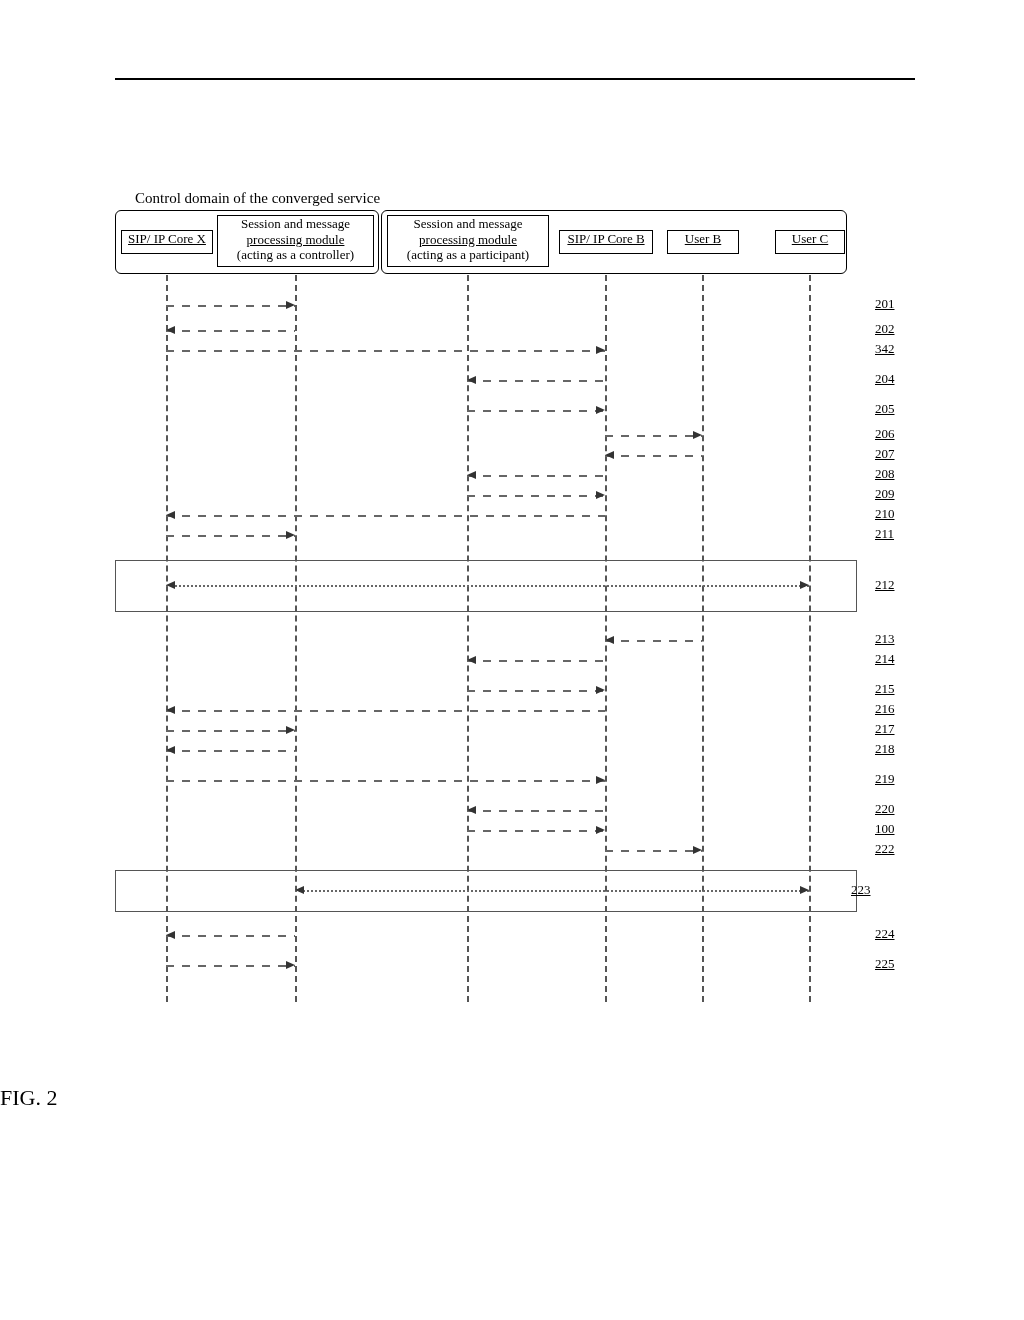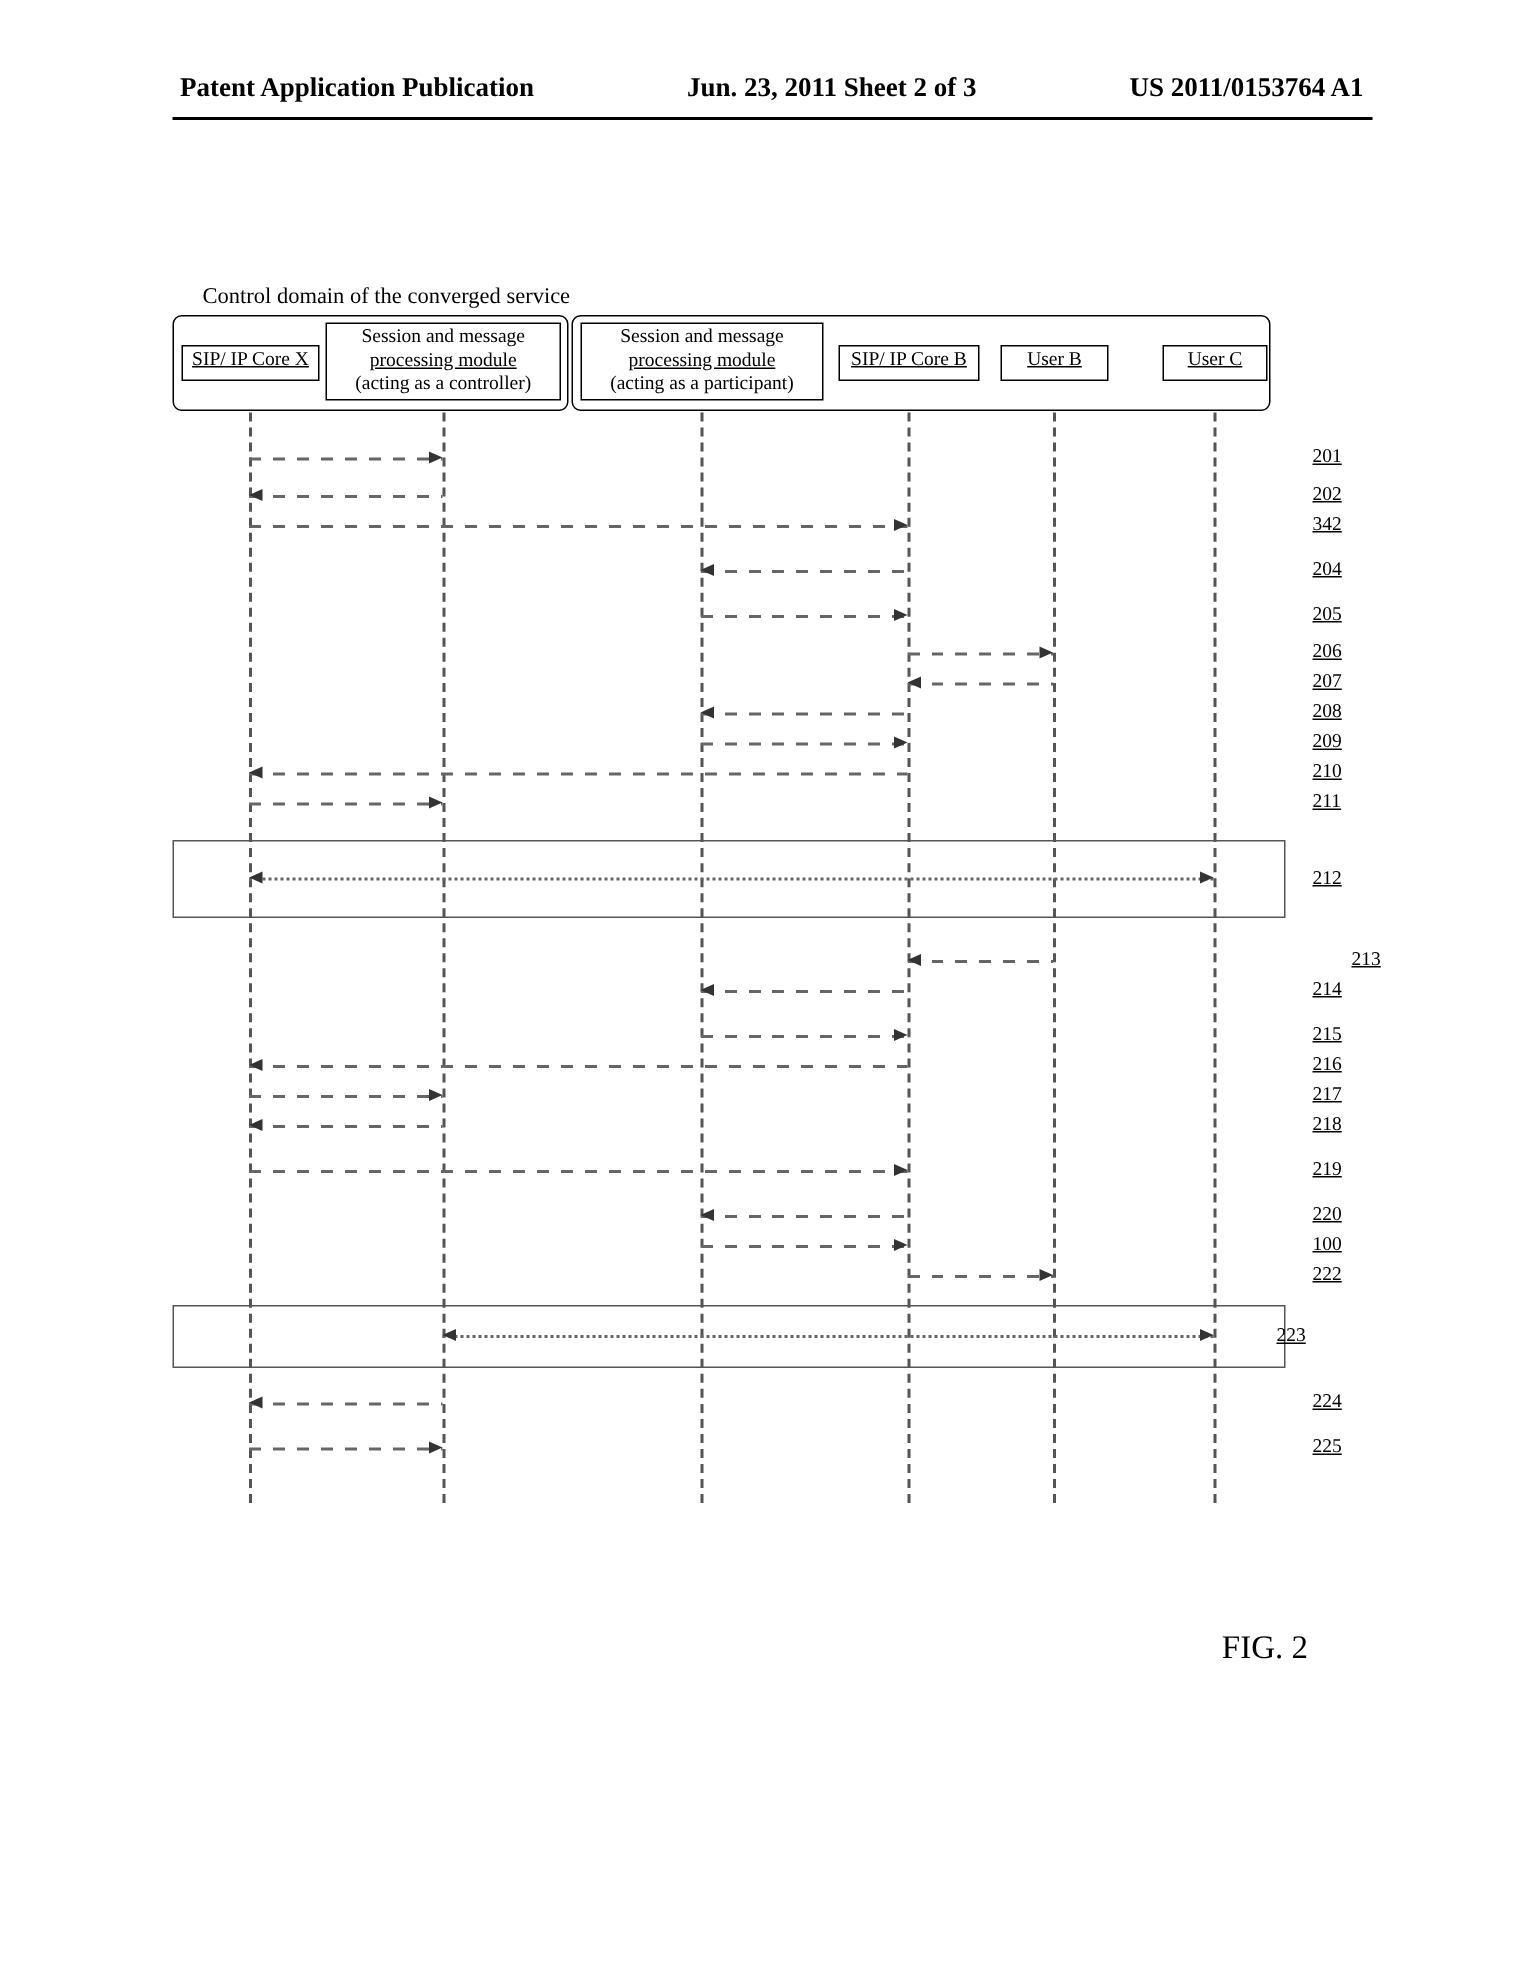--- a/index.html
+++ b/index.html
@@ -120,11 +120,6 @@
 
 <div class="page">
 
-  <div class="header">
-    <span>Patent Application Publication</span>
-    <span>Jun. 23, 2011  Sheet 2 of 3</span>
-    <span>US 2011/0153764 A1</span>
-  </div>
   <div class="header-rule"></div>
 
   <div class="diagram">

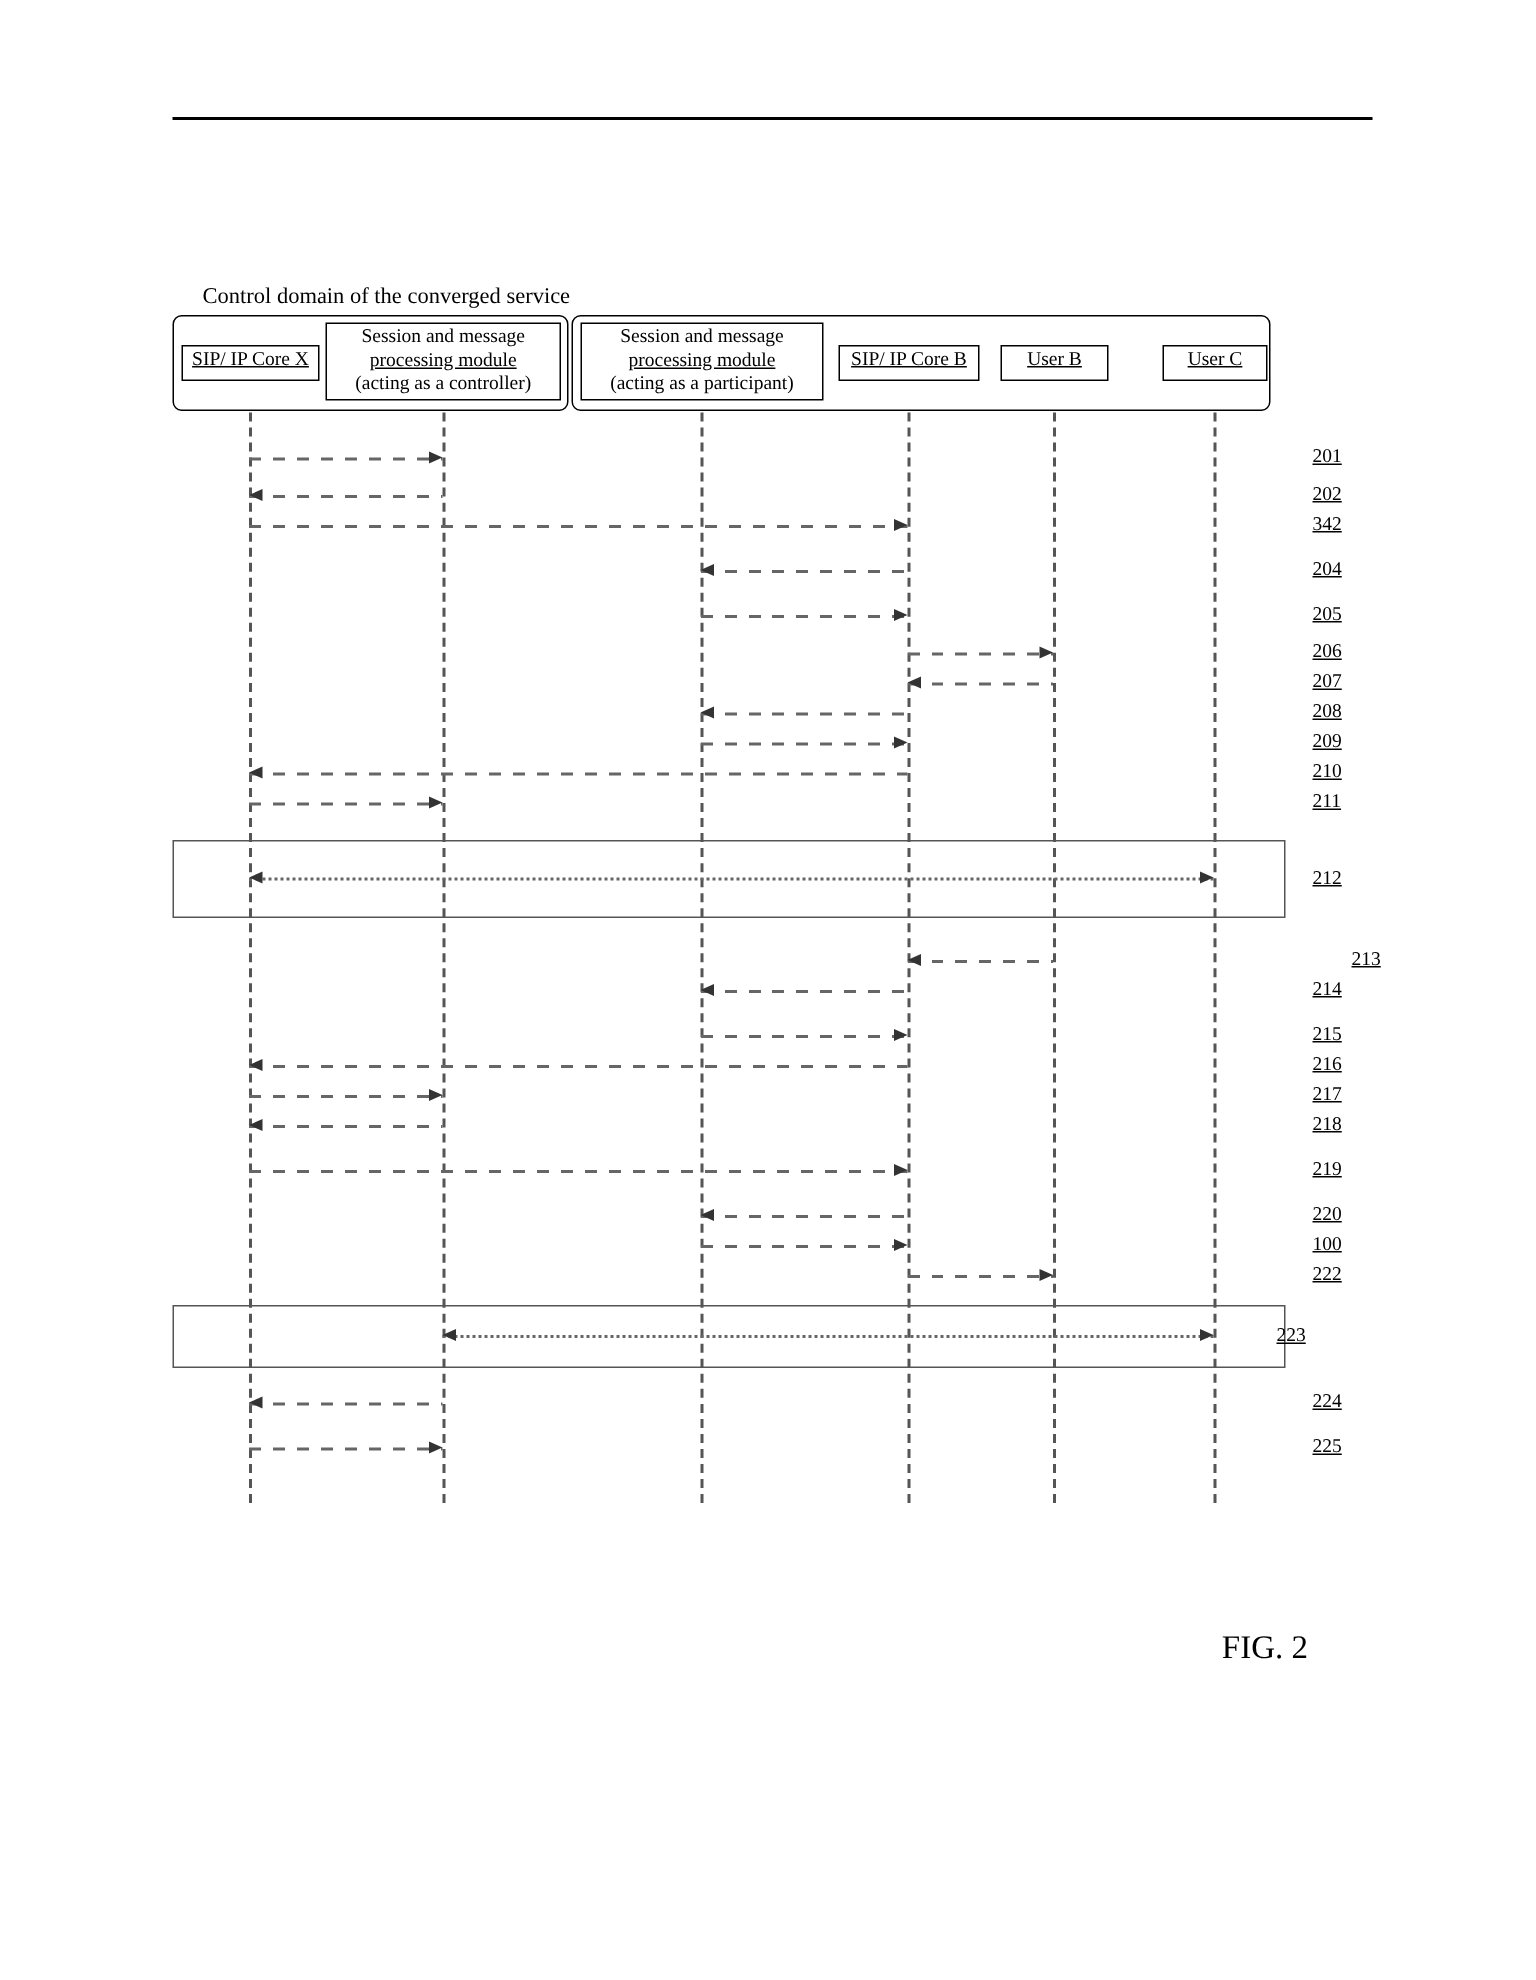--- a/index.html
+++ b/index.html
@@ -211,7 +211,7 @@
 
     <div class="arrow sparse" style="left:490px; top:450px; width:97px;"></div>
     <div class="ah l" style="left:490px; top:446px;"></div>
-    <div class="step-num" style="left:760px; top:441px;margin-left:26px;">213</div>
+    <div class="step-num" style="left:760px; top:441px;">213</div>
 
     <div class="arrow sparse" style="left:352px; top:470px; width:138px;"></div>
     <div class="ah l" style="left:352px; top:466px;"></div>

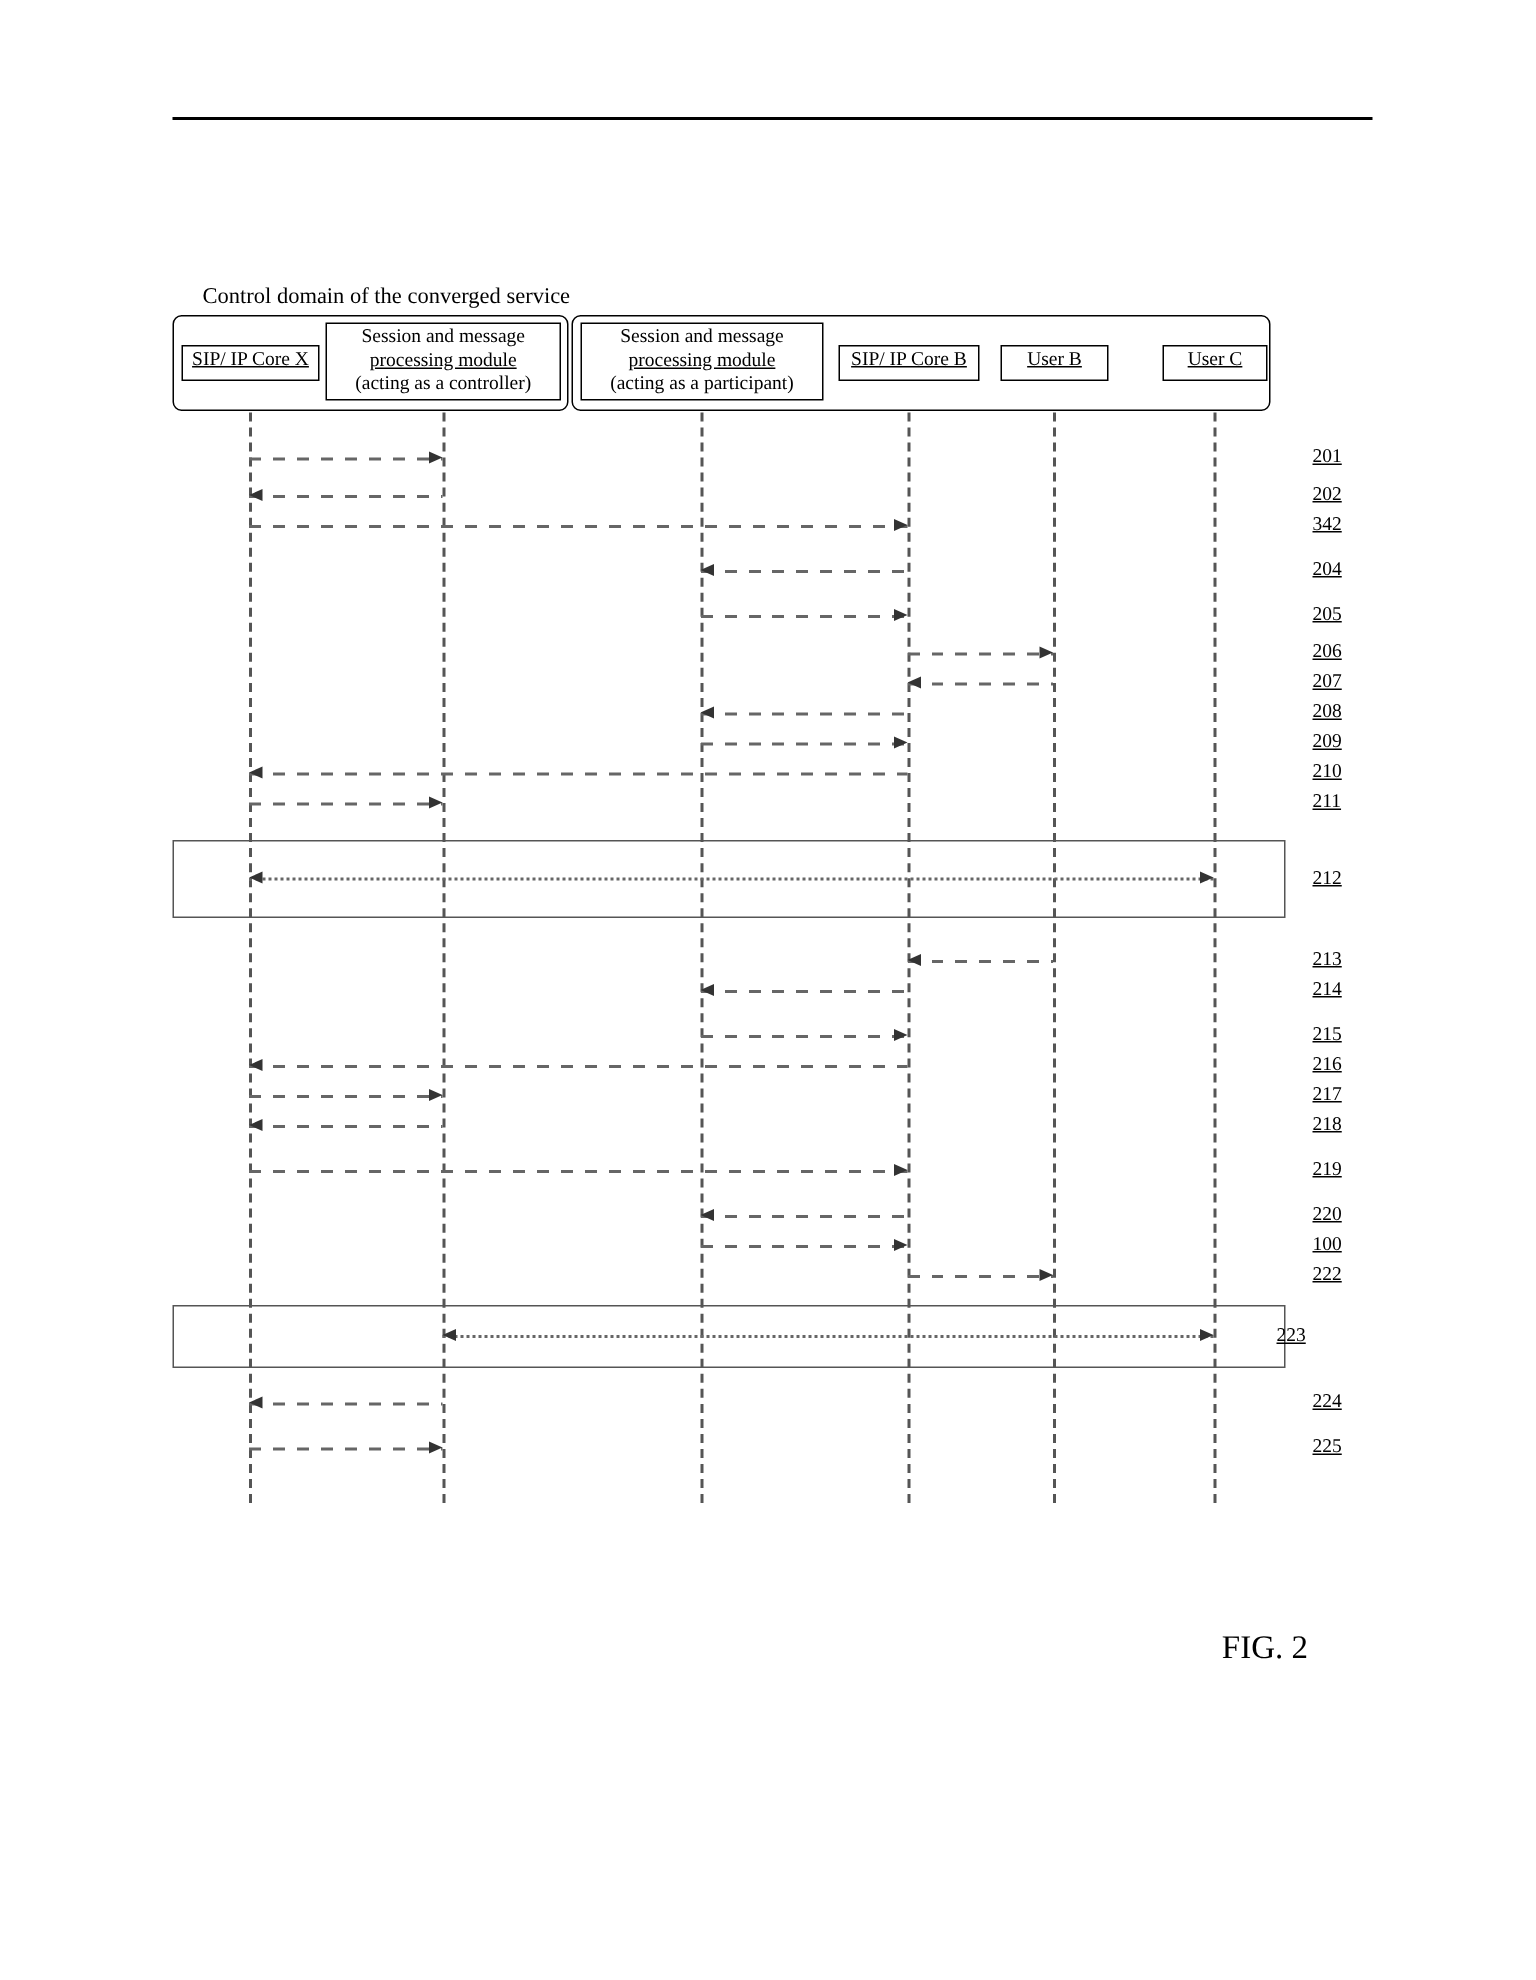--- a/index.html
+++ b/index.html
@@ -109,7 +109,7 @@
   .figcaption {
     position: absolute;
     width: 872px;
-    text-align: right;
+    text-align: left;
     font-size: 22px;
     top: 1085px;
     left: 0;

